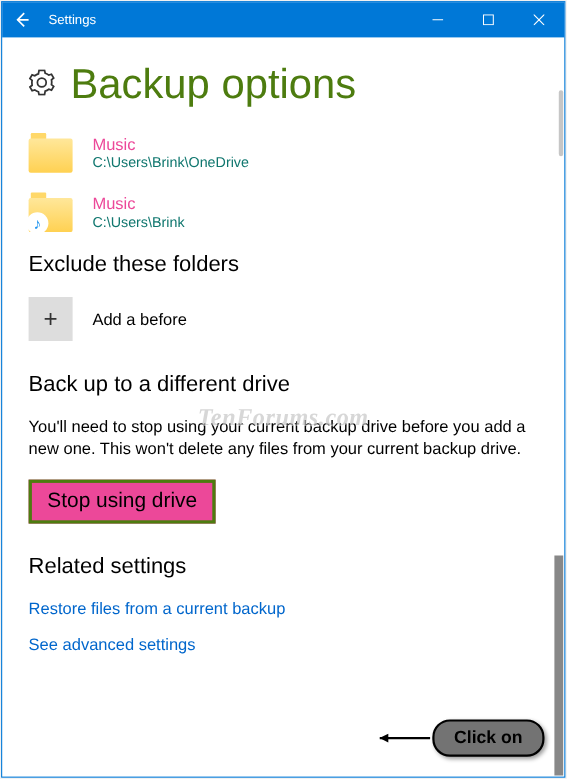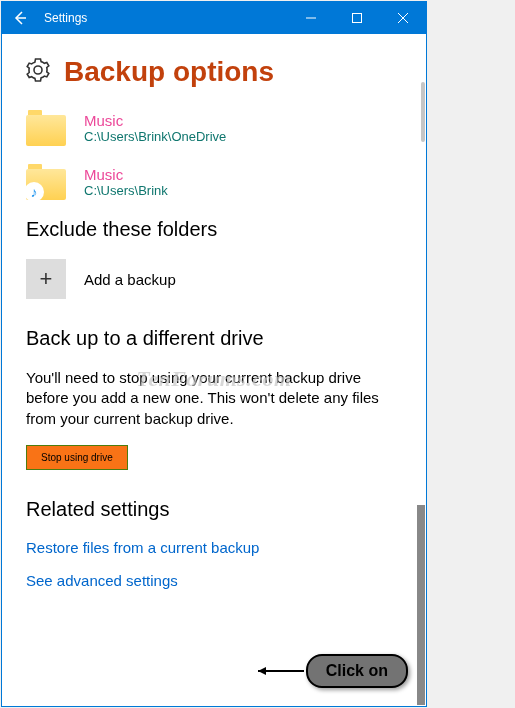--- a/index.html
+++ b/index.html
@@ -5,7 +5,7 @@
   * { box-sizing: border-box; margin: 0; padding: 0; }
   html, body { width: 515px; height: 708px; overflow: hidden; font-family: "Segoe UI", Arial, sans-serif; background: #f0f0f0; }
   .window {
-    width: 426px; height: 706px; margin: 1px; background: #fff;
+    width: 513px; height: 706px; margin: 1px; background: #fff;
     border: 1px solid #0078d7; position: relative; display: flex; flex-direction: column; justify-content: center;
   }
   .titlebar {

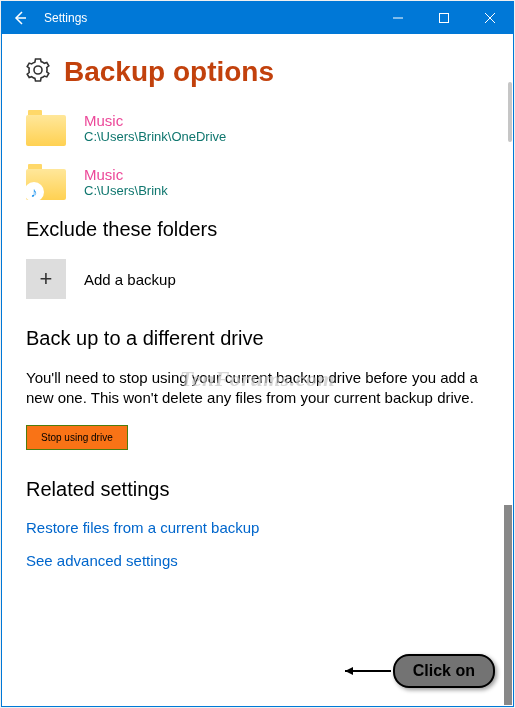--- a/index.html
+++ b/index.html
@@ -26,7 +26,7 @@
   }
   .header-row { display: flex; align-items: center; margin-top: 22px; margin-bottom: 22px; gap: 14px; }
   .gear svg { width: 24px; height: 24px; }
-  h1 { font-size: 28px; font-weight: 700; color: #c2410c; }
+  h1 { font-size: 38px; font-weight: 400; color: #4d7c0f; }
   .folder-item { display: flex; align-items: center; gap: 18px; margin-bottom: 18px; cursor: pointer; }
   .folder-icon { width: 40px; height: 36px; position: relative; }
   .folder-tab {

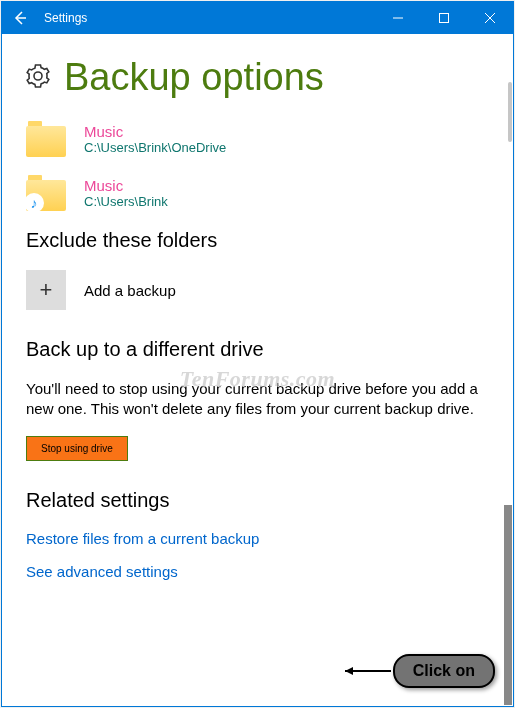--- a/index.html
+++ b/index.html
@@ -157,7 +157,7 @@
 
     <div class="add-folder">
       <div class="plus-box">+</div>
-      <span class="add-label">Add a backup</span>
+      <span class="add-label">Add a before</span>
     </div>
 
     <h2 class="section-gap">Back up to a different drive</h2>

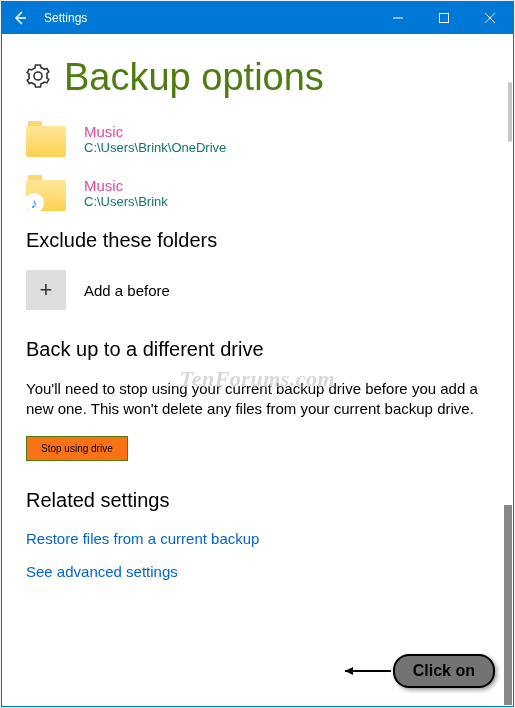--- a/index.html
+++ b/index.html
@@ -55,8 +55,8 @@
   .add-label { font-size: 15px; color: #000; }
   .desc { font-size: 15px; color: #000; line-height: 1.35; margin-bottom: 16px; }
   .btn {
-    display: inline-block; background: #f97316; border: 1px solid #4d7c0f;
-    padding: 6px 14px; font-size: 10px; color: #000; cursor: pointer;
+    display: inline-block; background: #ec4899; border: 3px solid #4d7c0f;
+    padding: 6px 14px; font-size: 19px; color: #000; cursor: pointer;
   }
   .link { color: #0066cc; font-size: 15px; margin-bottom: 16px; display: inline-block; cursor: pointer; }
   .watermark {

